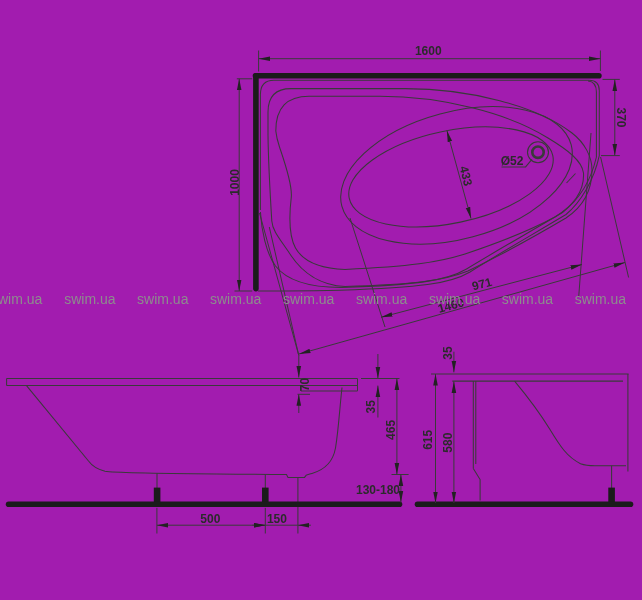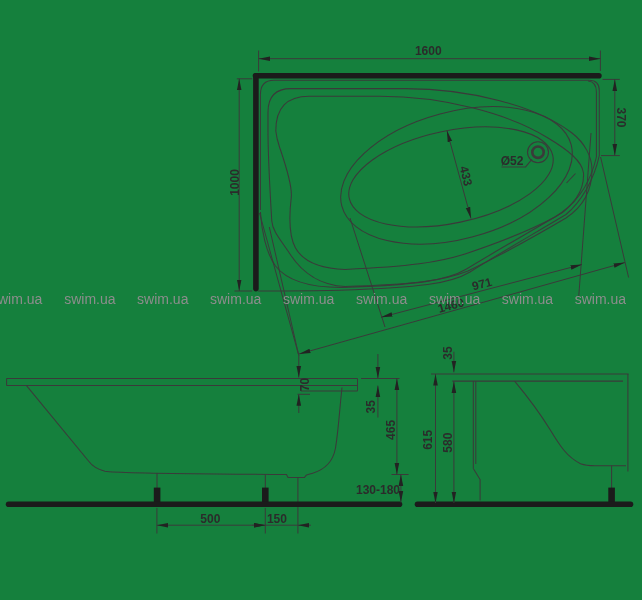--- a/index.html
+++ b/index.html
@@ -3,7 +3,7 @@
 <meta charset="utf-8">
 <style>
   html,body{margin:0;padding:0;background:#ffffff;}
-  #page{position:relative;width:642px;height:600px;background:#15803d;overflow:hidden;}
+  #page{position:relative;width:642px;height:600px;background:#a21caf;overflow:hidden;}
   svg{position:absolute;left:0;top:0;}
   text{font-family:"Liberation Sans",sans-serif;}
   .d{font-weight:bold;font-size:12px;fill:#2b2b2b;}

